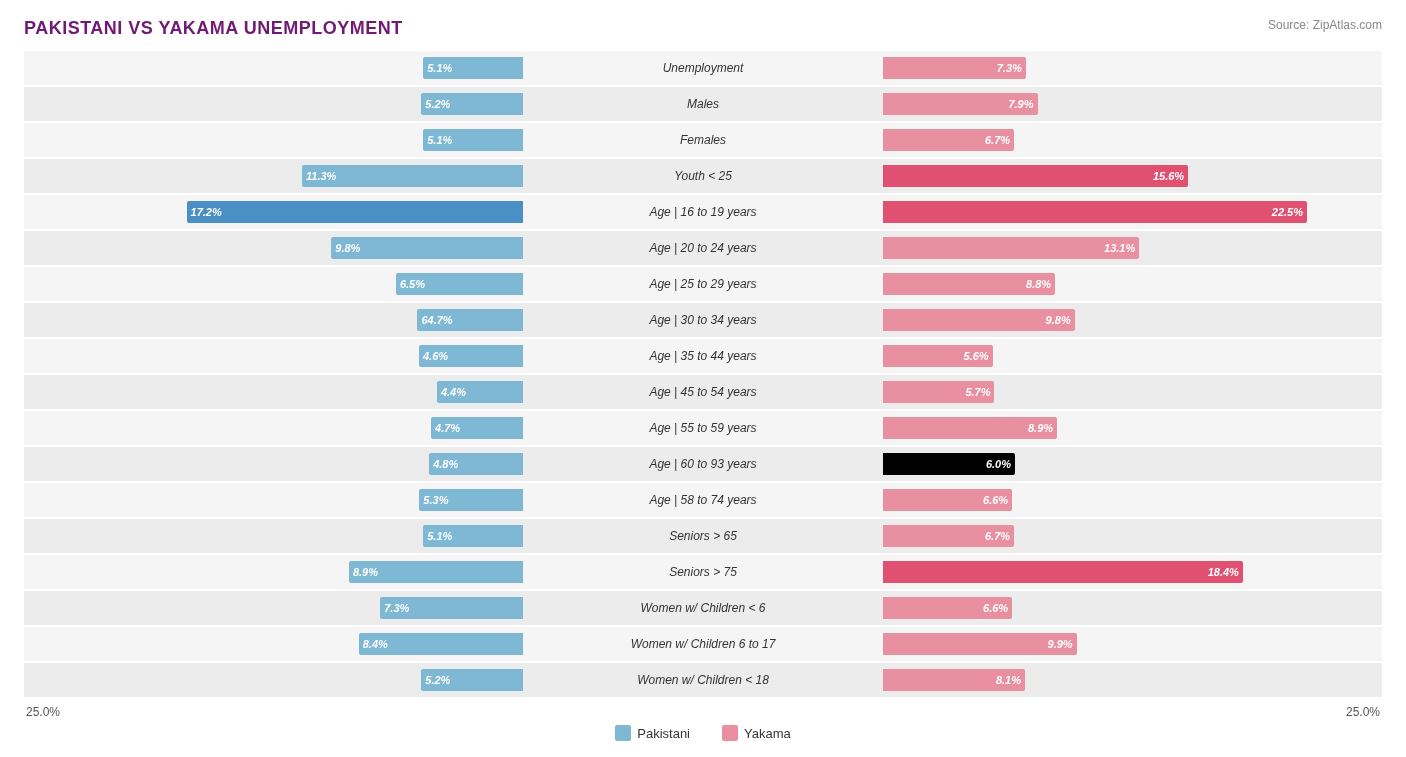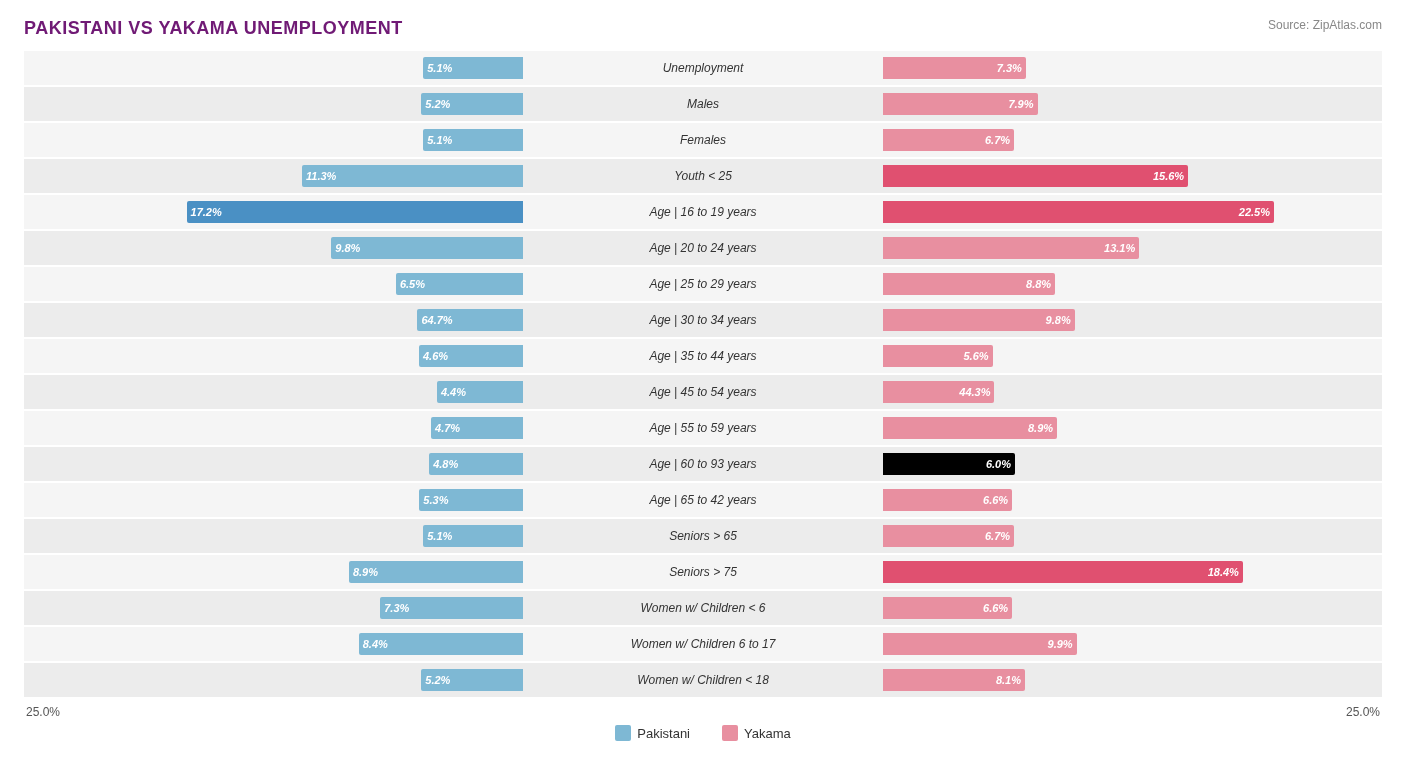--- a/index.html
+++ b/index.html
@@ -259,7 +259,7 @@
       <span class="center-label">Age | 16 to 19 years</span>
 
       <div class="right-side">
-        <div class="bar-pink highlight" style="width:391px; background:#e05070; position:relative;">
+        <div class="bar-pink highlight" style="width:424px; background:#e05070; position:relative;">
           <span class="val-inside-right">22.5%</span>
         </div>
       </div>

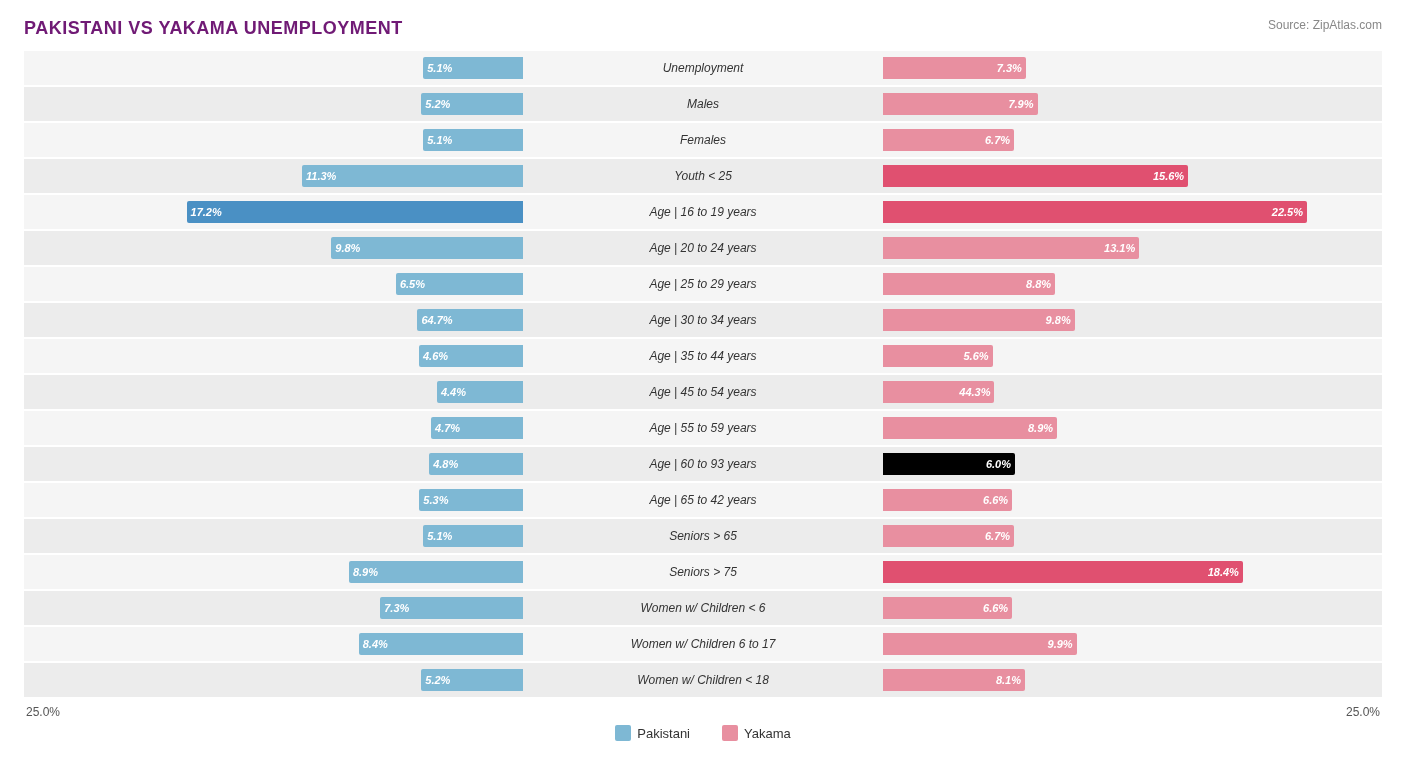--- a/index.html
+++ b/index.html
@@ -350,7 +350,7 @@
 
       <div class="right-side">
         <div class="bar-pink" style="width:111.492px; background:#e88fa0; position:relative;">
-          <span class="val-inside-right">44.3%</span>
+          <span class="val-inside-right">5.7%</span>
         </div>
       </div>
     </div>

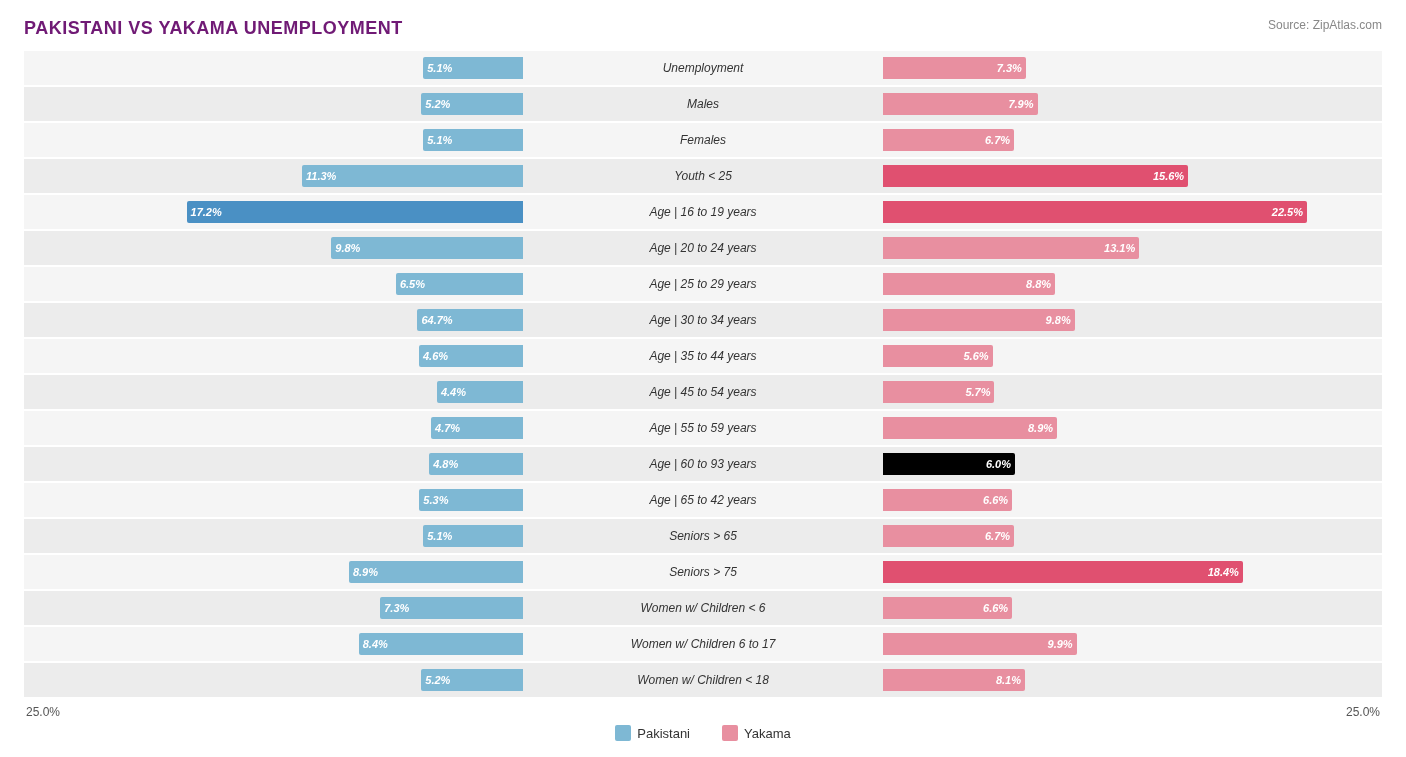--- a/index.html
+++ b/index.html
@@ -400,7 +400,7 @@
         </div>
       </div>
 
-      <span class="center-label">Age | 65 to 42 years</span>
+      <span class="center-label">Age | 58 to 74 years</span>
 
       <div class="right-side">
         <div class="bar-pink" style="width:129.096px; background:#e88fa0; position:relative;">

